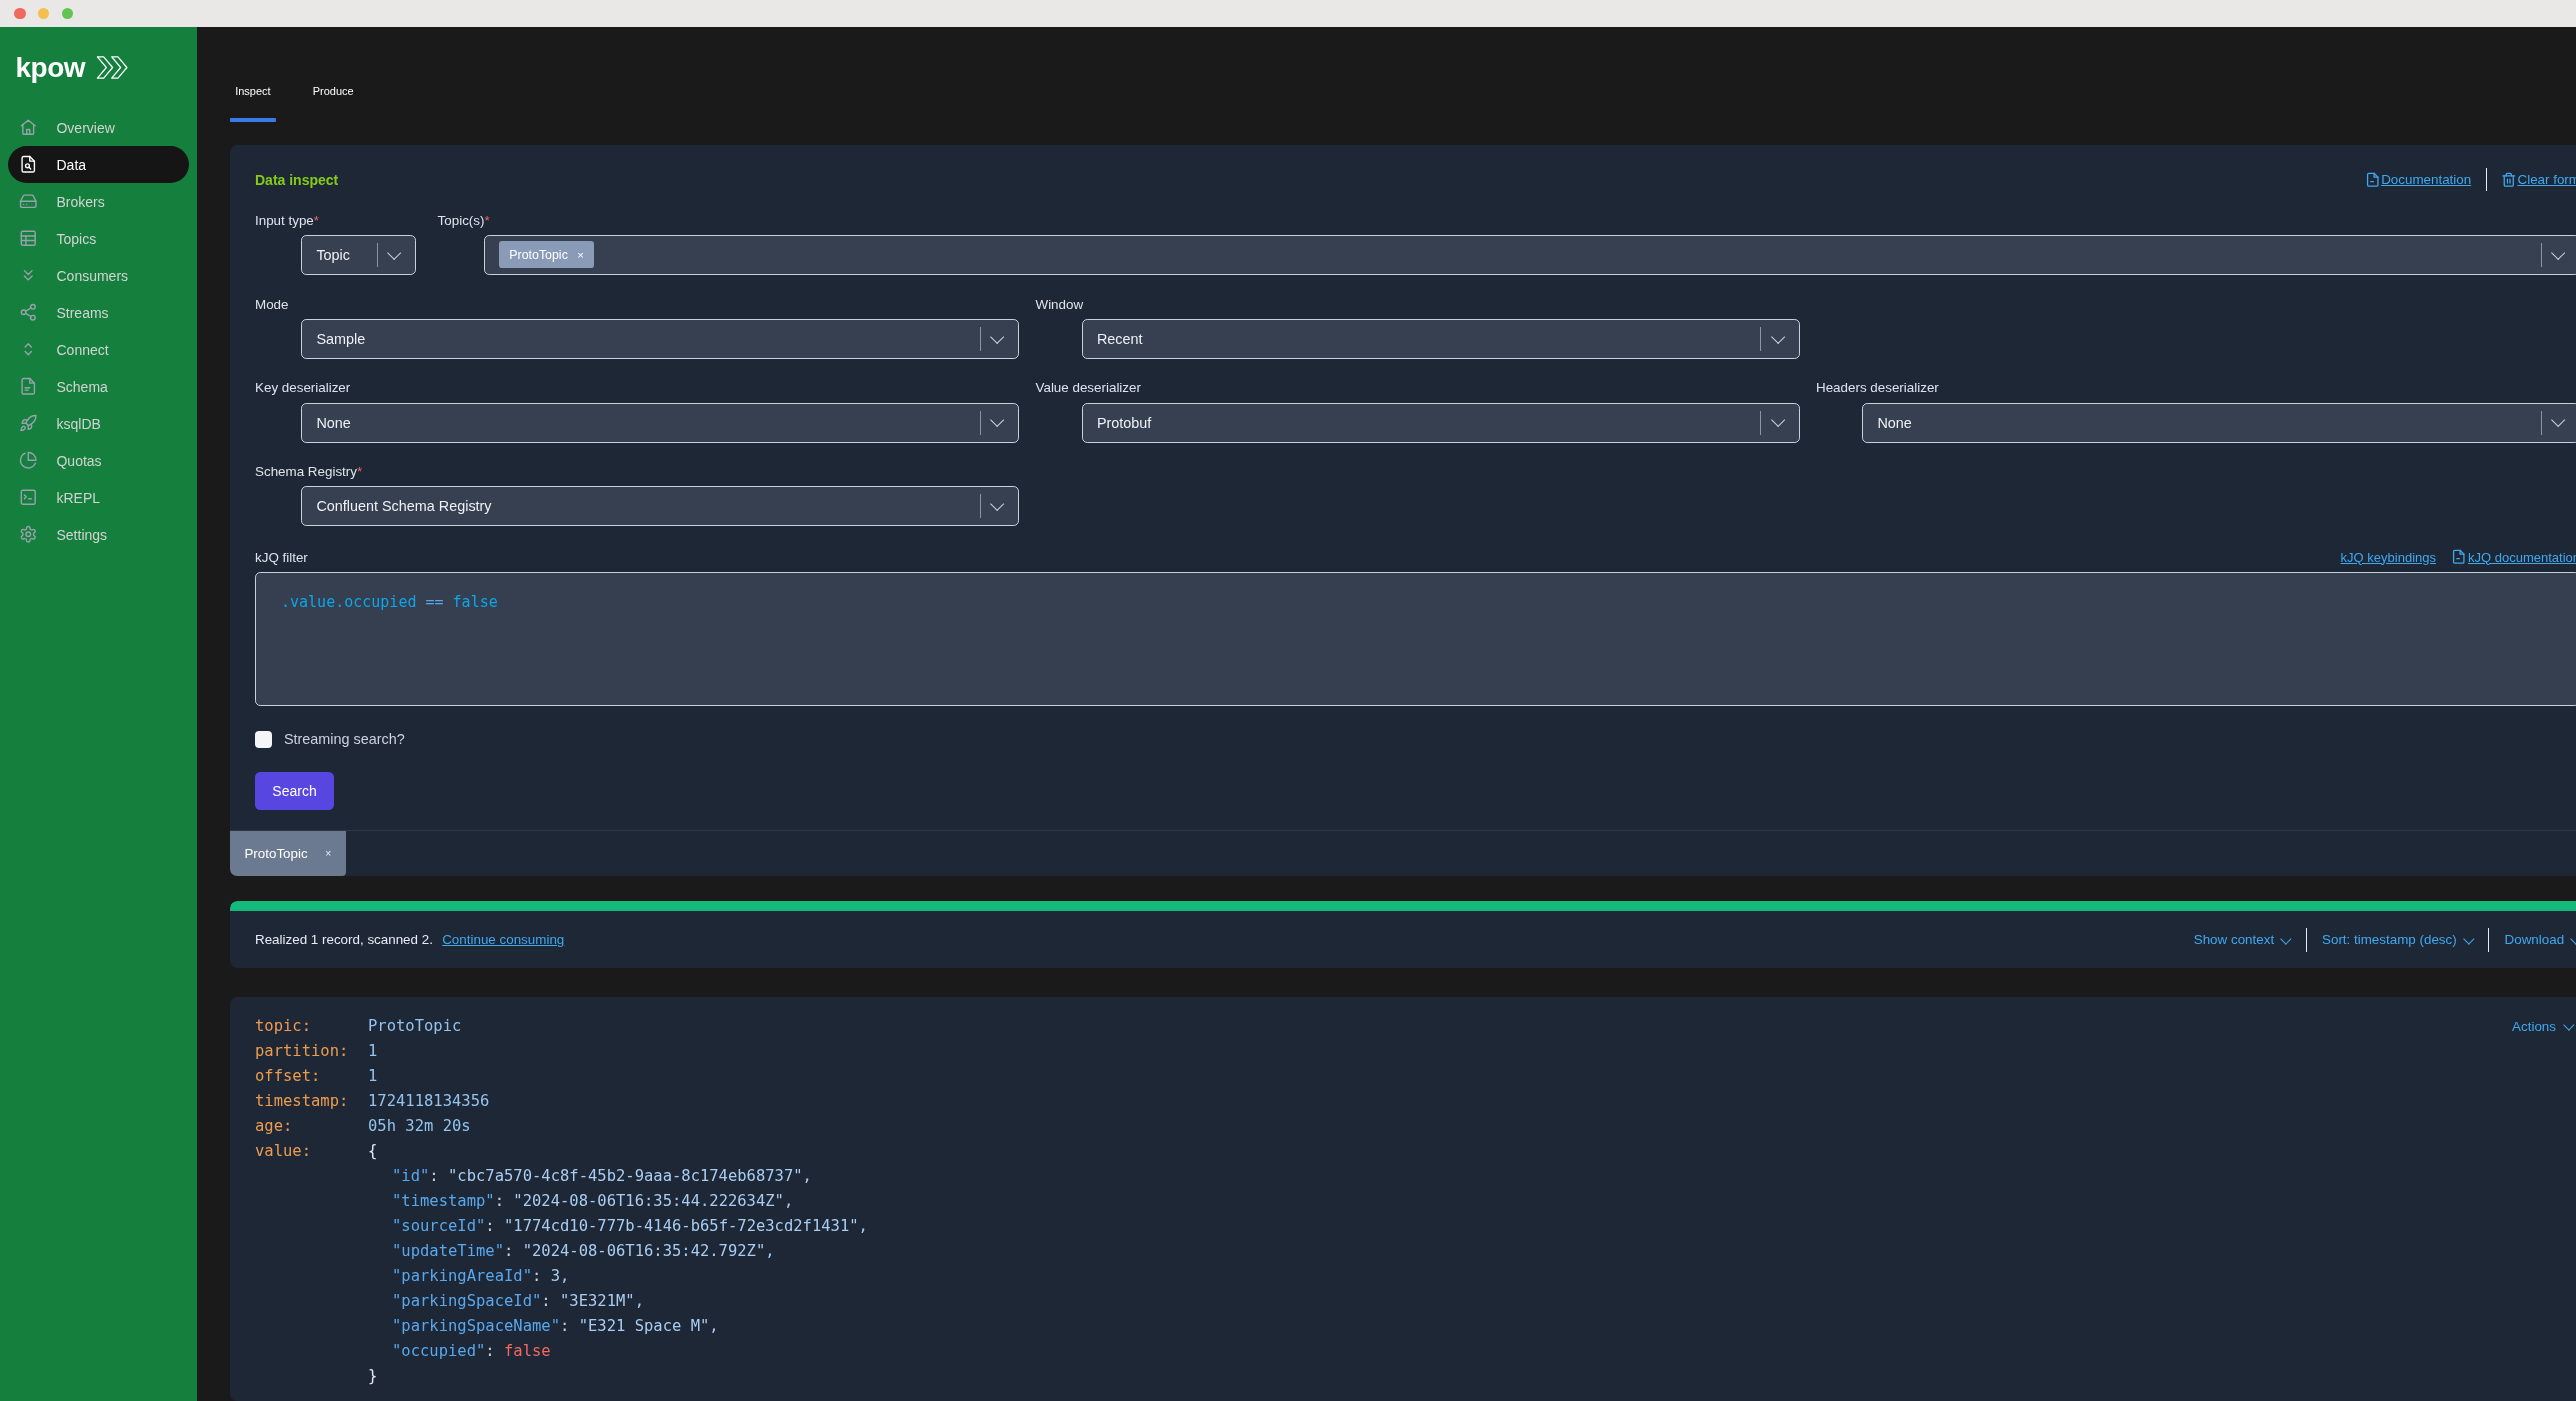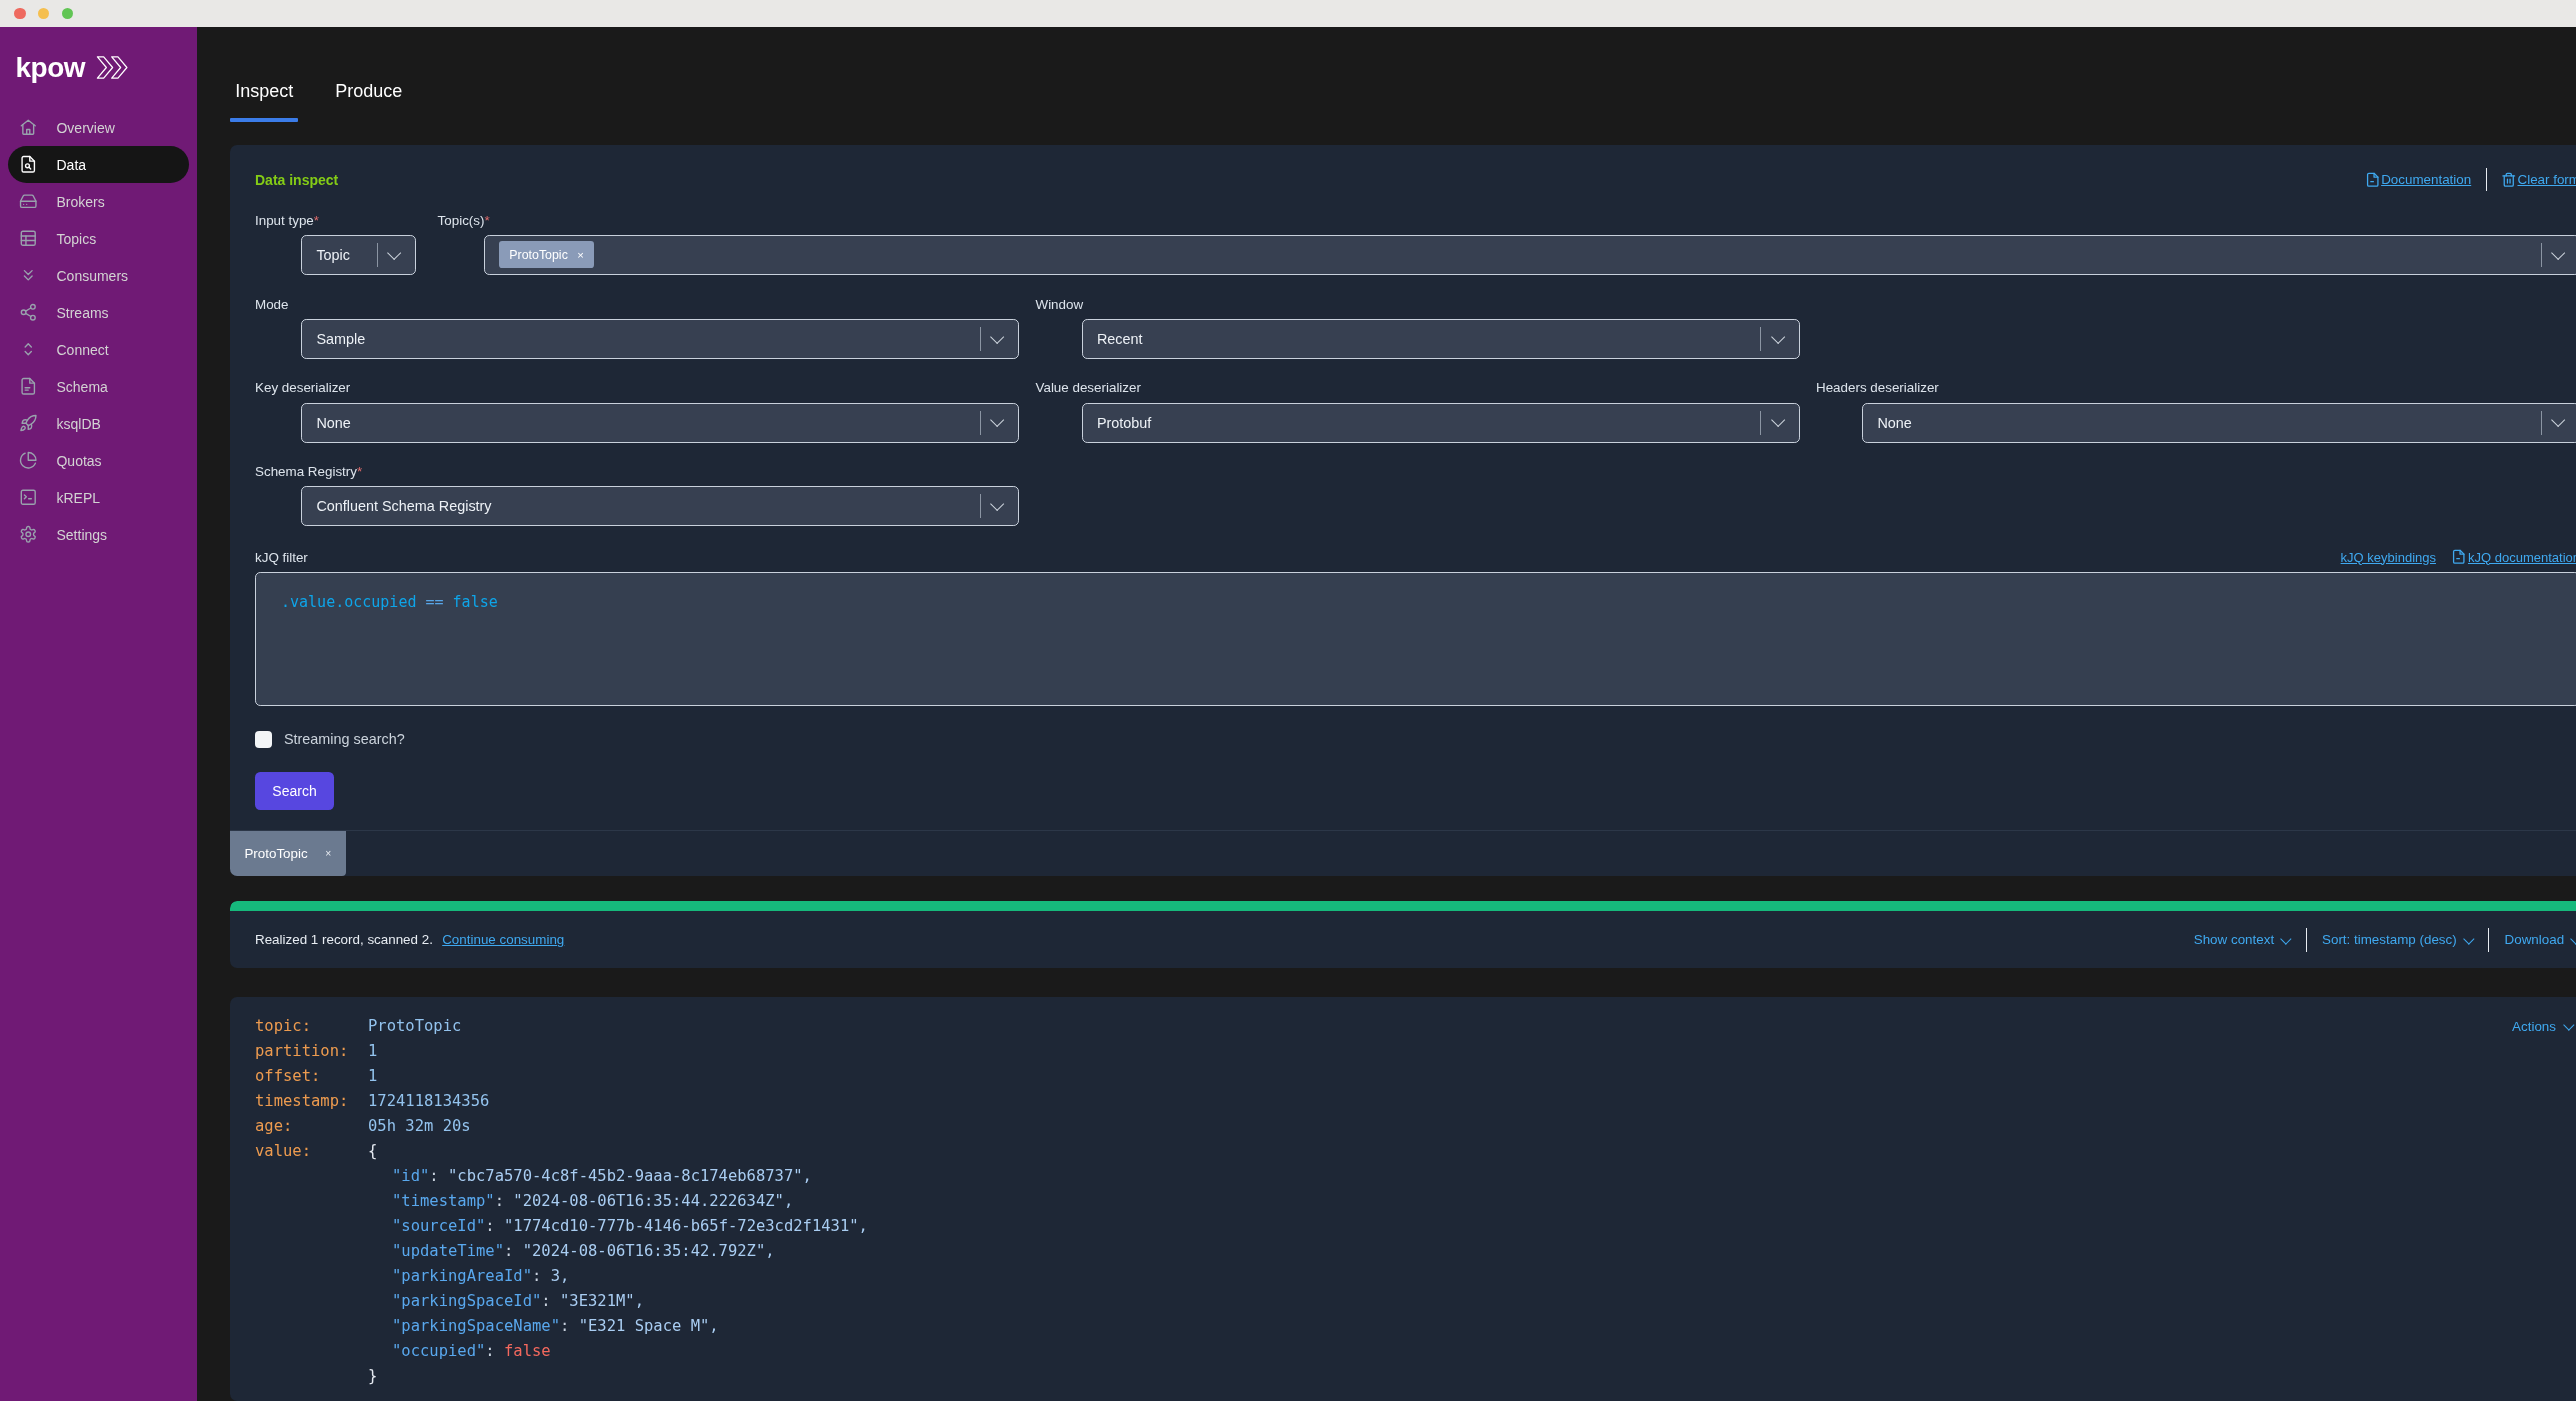--- a/index.html
+++ b/index.html
@@ -20,7 +20,7 @@
   .app{display:flex;height:1375px;}
 
   
-  .sidebar{width:197px;background:#701a75;flex-shrink:0;box-sizing:border-box;}
+  .sidebar{width:197px;background:#15803d;flex-shrink:0;box-sizing:border-box;}
   .logo{display:flex;align-items:center;gap:9.3px;margin:26px 0 0 15.5px;height:30px;}
   .logo-text{color:#ffffff;font-size:28px;font-weight:700;letter-spacing:-0.5px;line-height:1;}
   .logo-chev svg{width:39px;height:25px;stroke:#ffffff;fill:none;stroke-width:1.4;stroke-linejoin:round;}

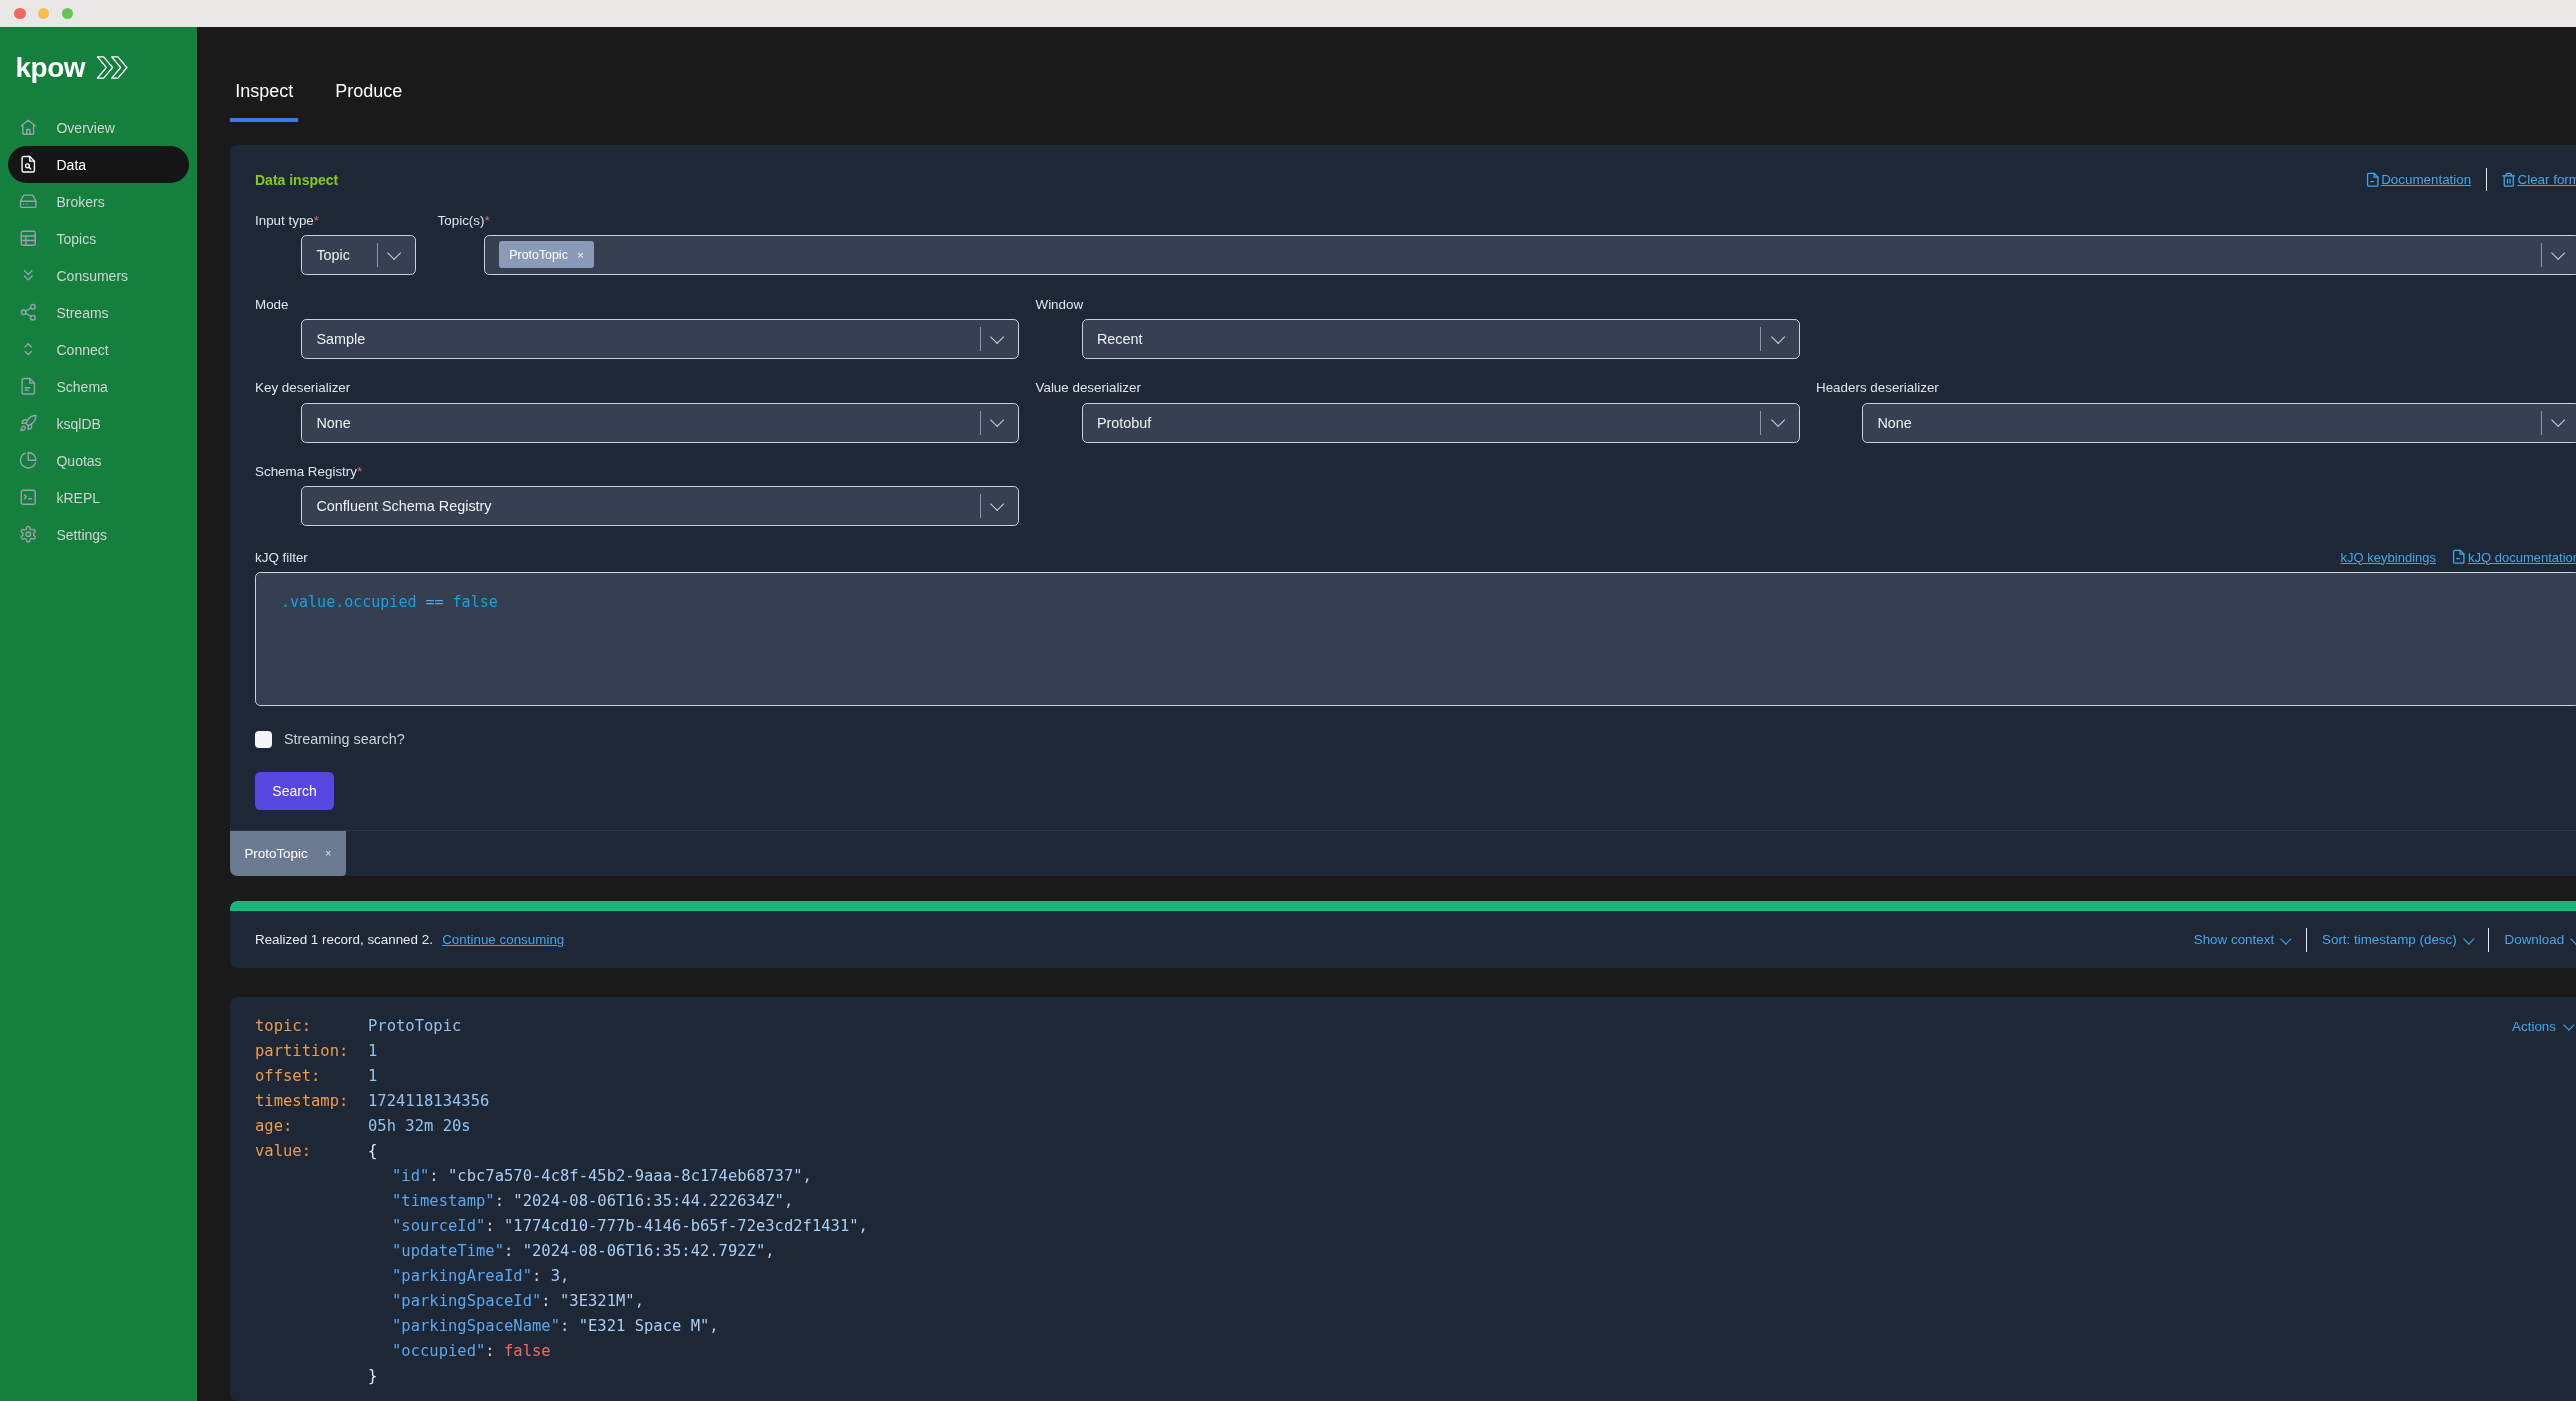--- a/index.html
+++ b/index.html
@@ -35,7 +35,7 @@
   
   .main{flex:1;background:#1a1a1a;padding:0 33px;box-sizing:border-box;}
   .tabs{display:flex;gap:42px;padding:55px 0 0 5.2px;}
-  .tab{font-size:18px;color:#fff;line-height:18.5px;padding-bottom:21px;position:relative;cursor:pointer;}
+  .tab{font-size:11px;color:#fff;line-height:18.5px;padding-bottom:21px;position:relative;cursor:pointer;}
   .tab.active::after{content:'';position:absolute;left:-5.2px;right:-5.2px;bottom:0;height:3.6px;border-radius:1px;background:#3b7ce8;}
 
   .panel{background:#1e2736;border-radius:7.2px;}

